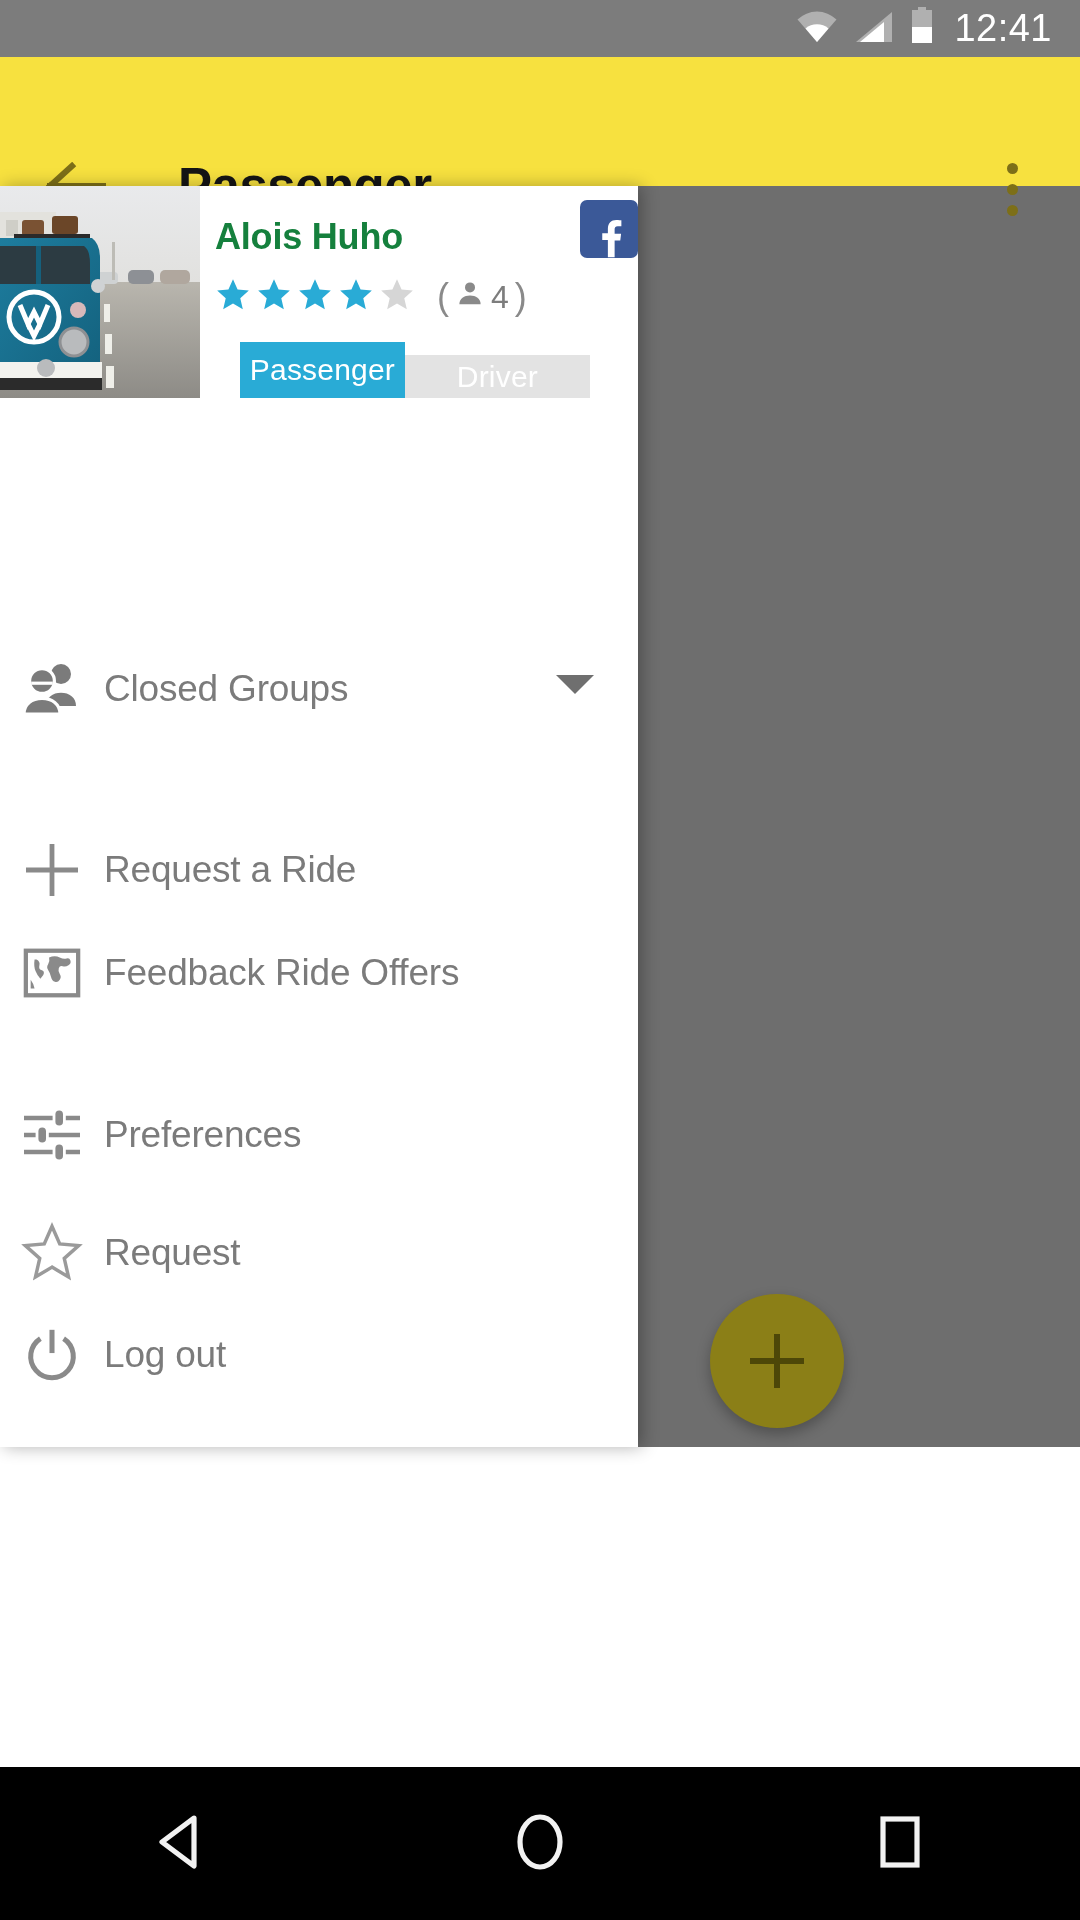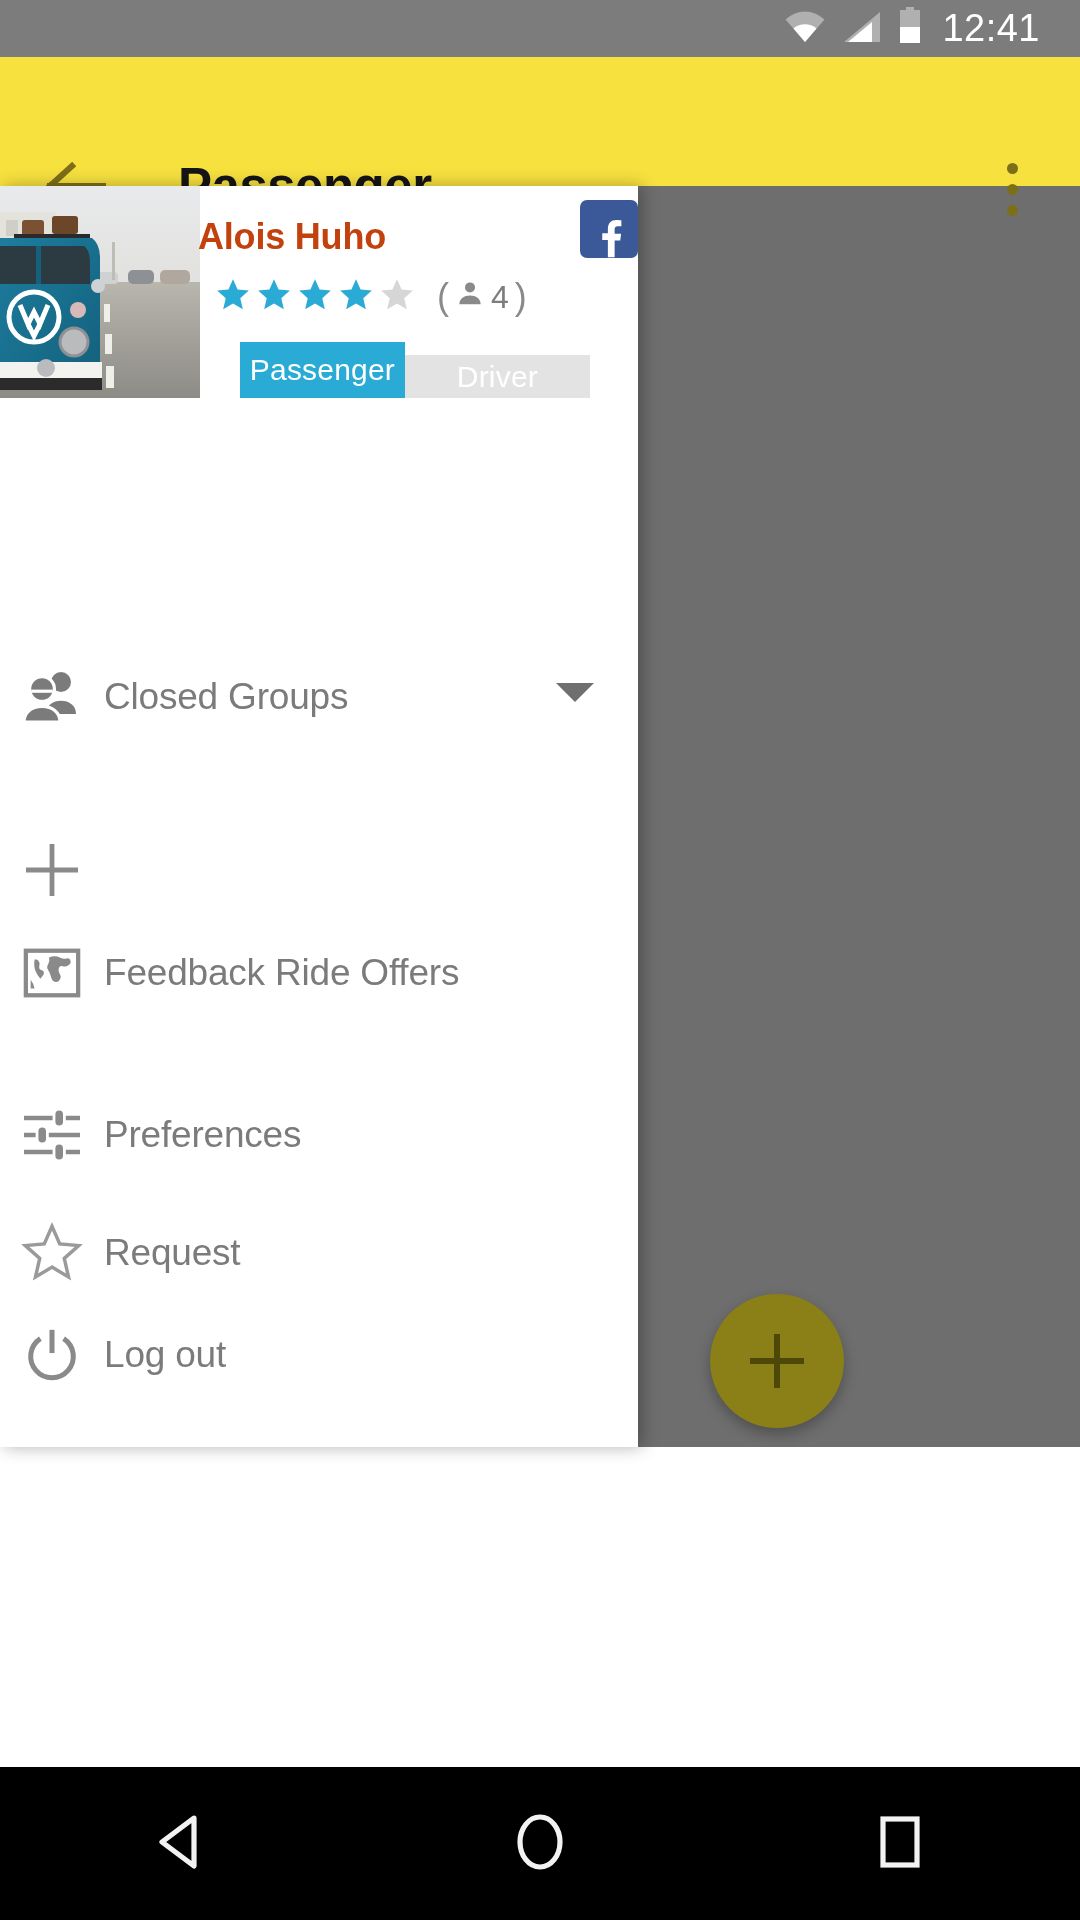--- a/index.html
+++ b/index.html
@@ -15,7 +15,7 @@
   .statusbar {
     position:absolute; left:0; top:0; width:1080px; height:57px;
     background:#7c7c7c; display:flex; align-items:center; justify-content:flex-end;
-    padding-right:40px; gap:14px;
+    padding-right:28px; gap:14px;
   }
   .sb-icons { display:flex; align-items:flex-end; gap:16px; height:36px; }
   .sb-time { color:#ffffff; font-size:38px; font-weight:400; letter-spacing:0.5px;

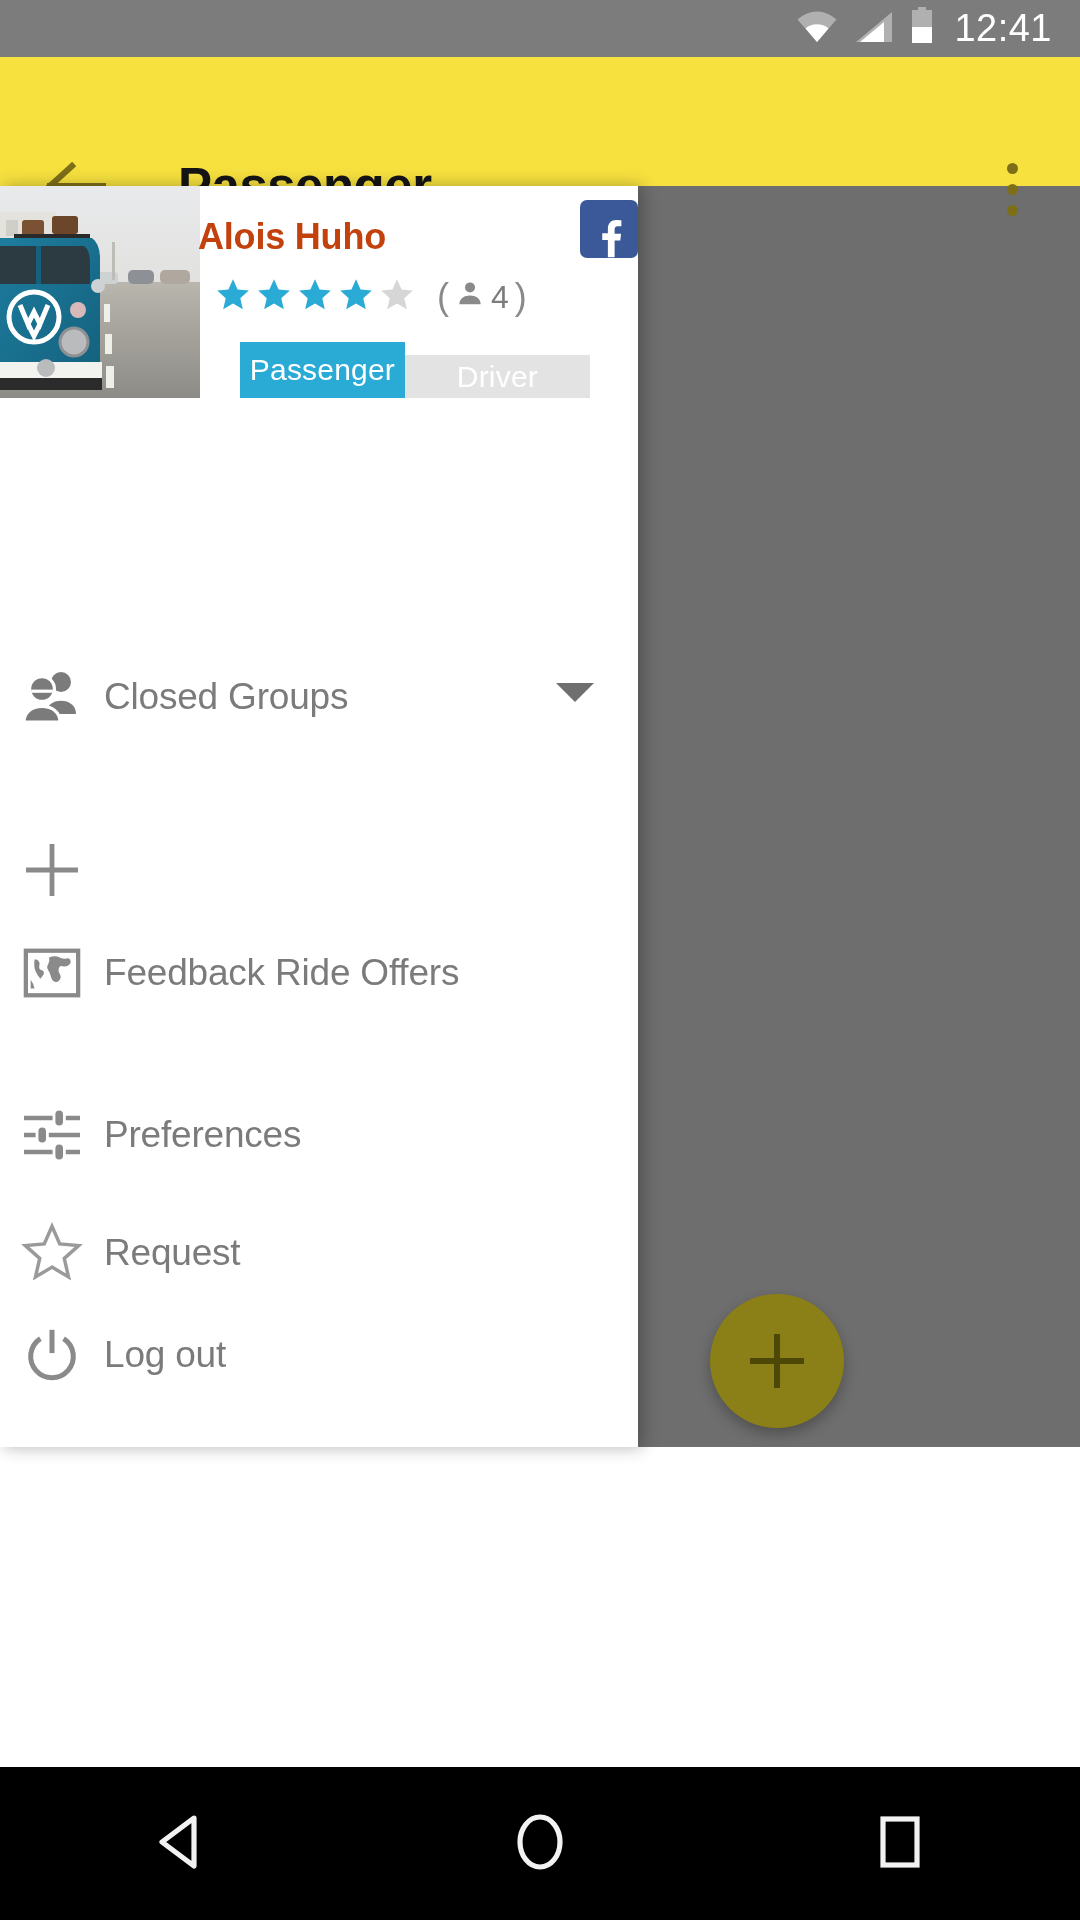--- a/index.html
+++ b/index.html
@@ -77,8 +77,8 @@
   .avatar svg { display:block; width:200px; height:212px; }
 
   .dh-name {
-    position:absolute; left:198px; top:30px;
-    font-size:36px; font-weight:700; color:#c2410c; letter-spacing:-0.2px;
+    position:absolute; left:215px; top:30px;
+    font-size:36px; font-weight:700; color:#15803d; letter-spacing:-0.2px;
   }
   .stars {
     position:absolute; left:214px; top:90px;

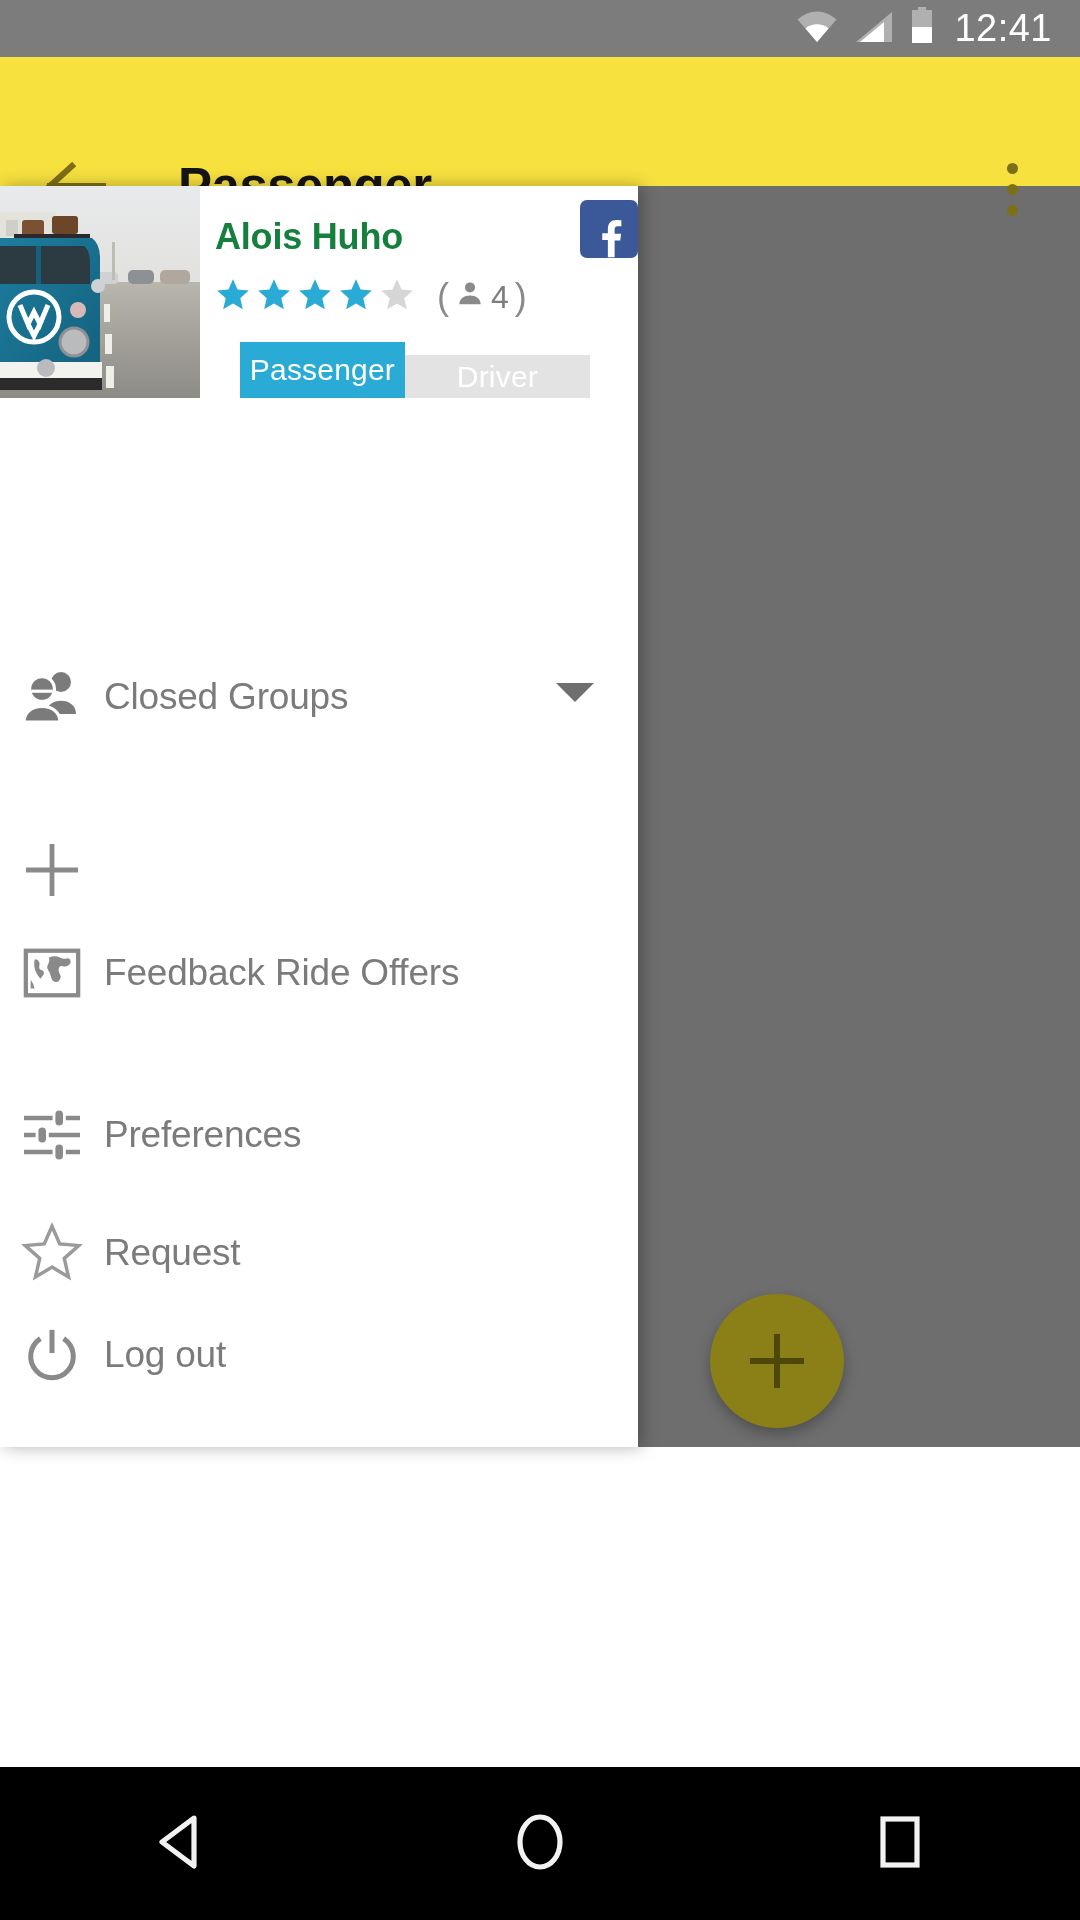--- a/index.html
+++ b/index.html
@@ -306,7 +306,7 @@
 
     <div class="menu">
 
-      <div class="mi" style="top:244px">
+      <div class="mi" style="top:236px">
         <div class="mi-icon">
           <svg width="64" height="54" viewBox="0 0 32 27">
             <circle cx="20.5" cy="6" r="5" fill="#7b7b7b"></circle>

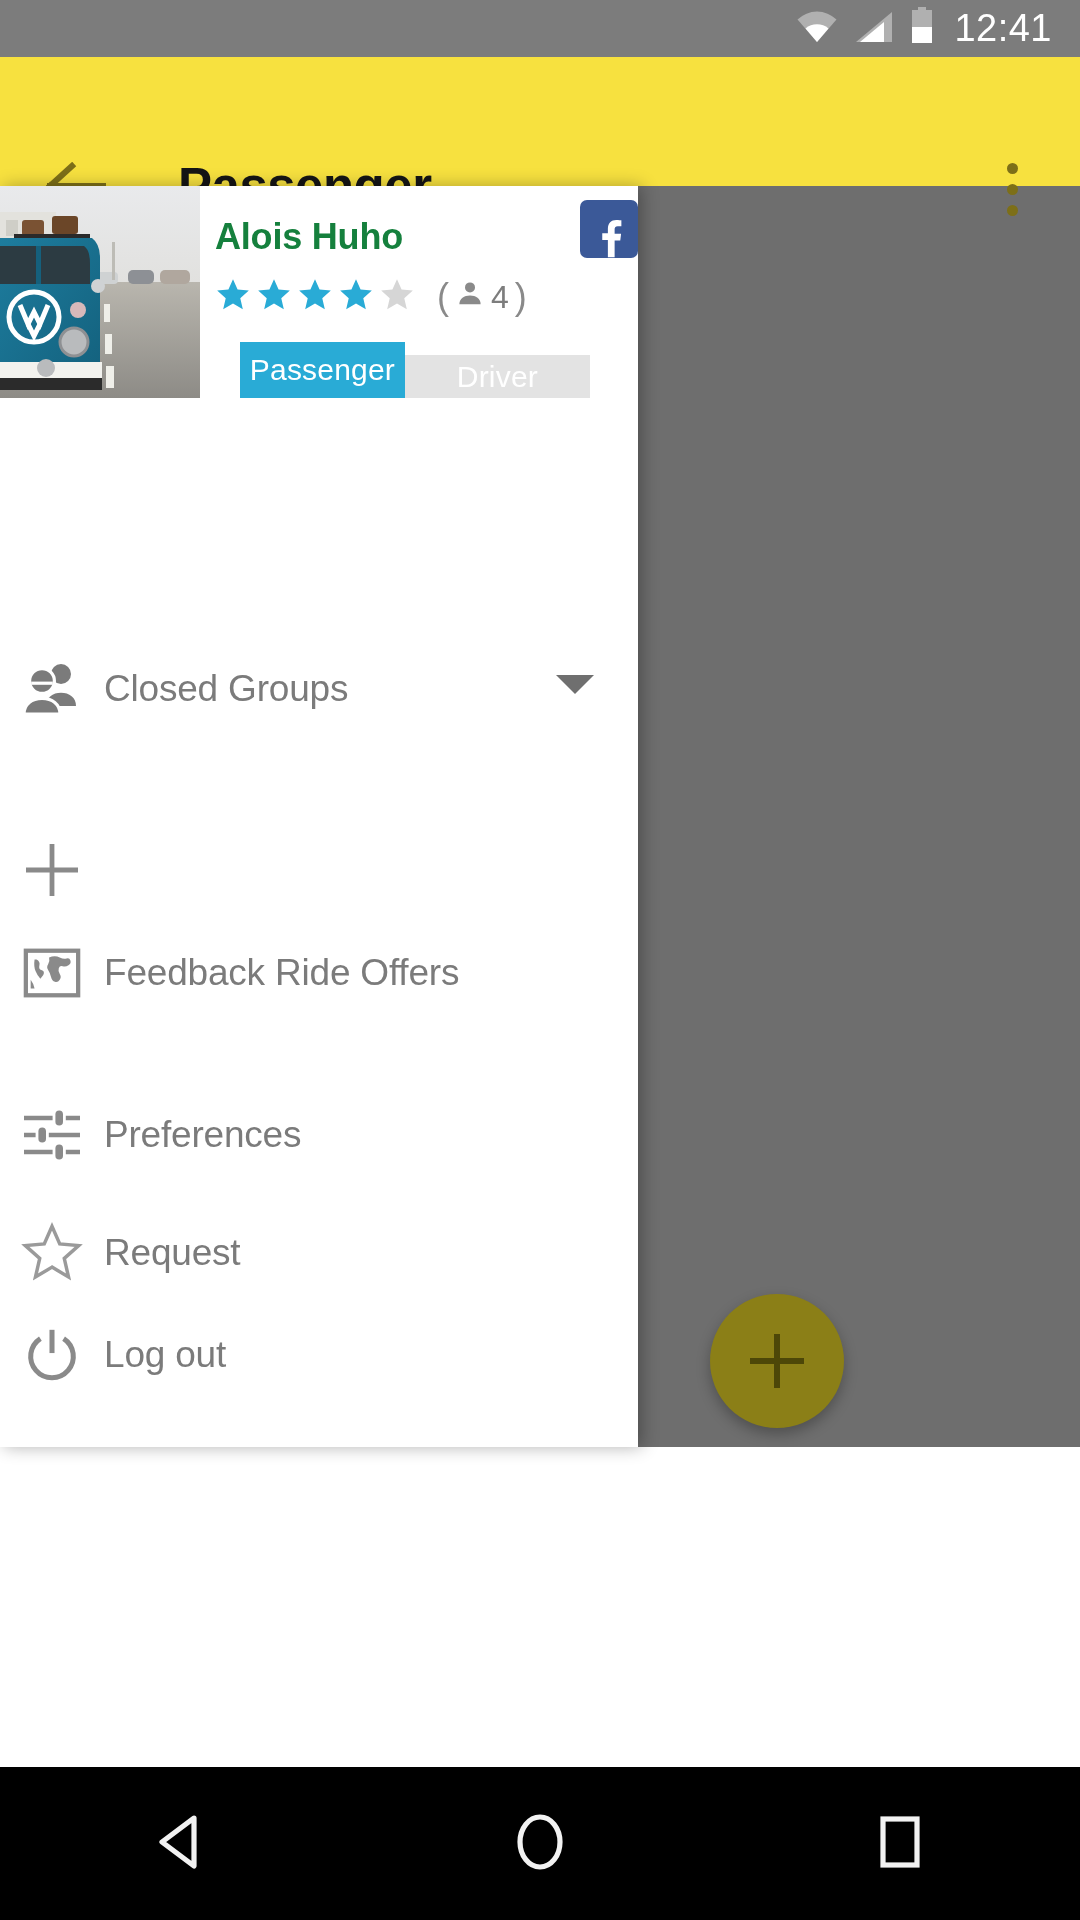--- a/index.html
+++ b/index.html
@@ -326,6 +326,7 @@
             <path d="M16 3 V29 M3 16 H29" stroke="#8a8a8a" stroke-width="2.4"></path>
           </svg>
         </div>
+        <div class="mi-label">Request a Ride</div>
       </div>
 
       <div class="mi" style="top:520px">

